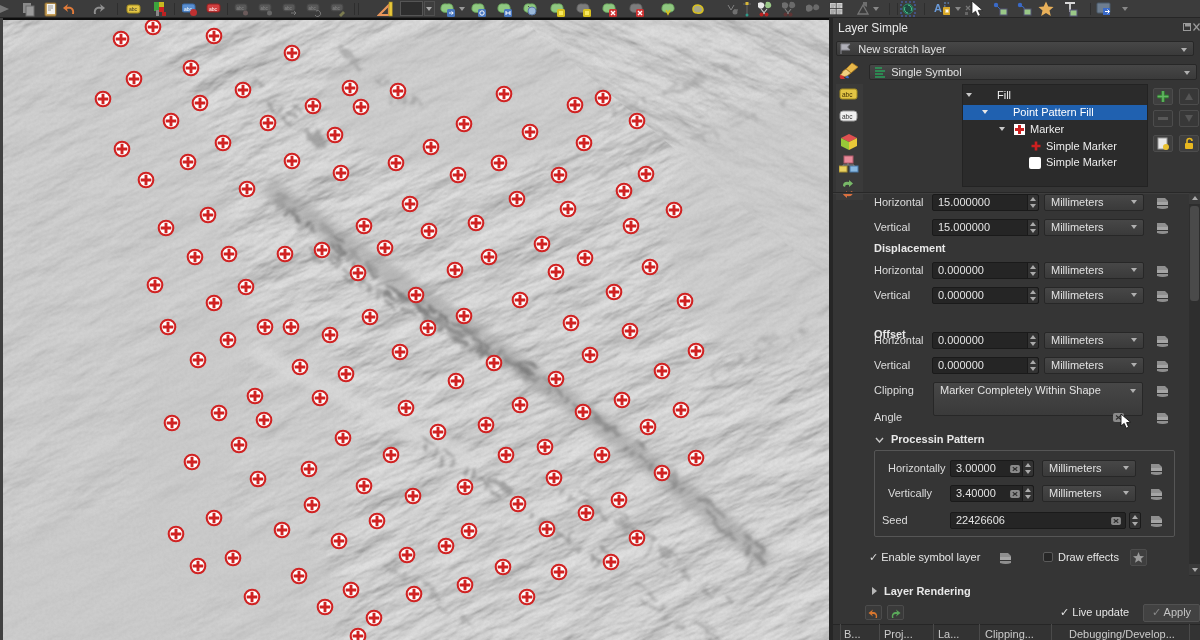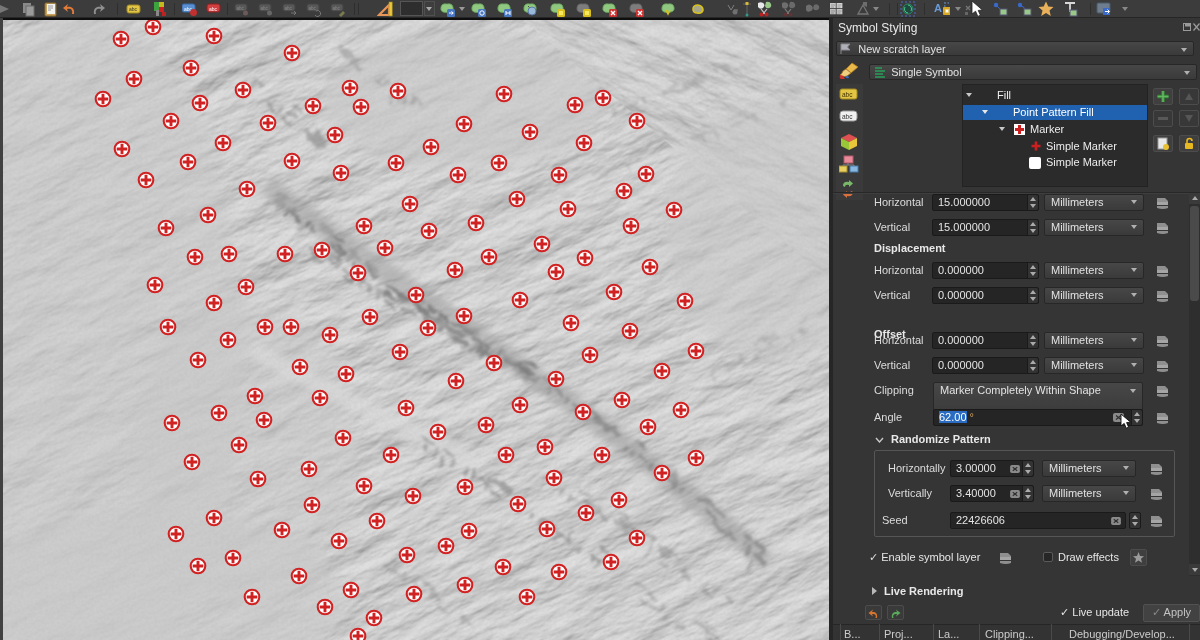--- a/index.html
+++ b/index.html
@@ -806,7 +806,7 @@
 <div id="lstrip" class="ab"></div>
 <div id="divider" class="ab"></div>
 <div id="panel" class="ab">
-<div class="ab" style="left:5px;top:3px;color:#e8e8e8;font-size:12px">Symbol Styling</div>
+<div class="ab" style="left:5px;top:3px;color:#e8e8e8;font-size:12px">Layer Simple</div>
 <svg class="ab" style="left:350px;top:5px" width="17" height="8" viewBox="0 0 17 8">
       <rect x="0.5" y="0.5" width="7" height="7" fill="none" stroke="#9a9a9a"></rect>
       <rect x="2" y="0.5" width="5.5" height="3" fill="#9a9a9a"></rect>

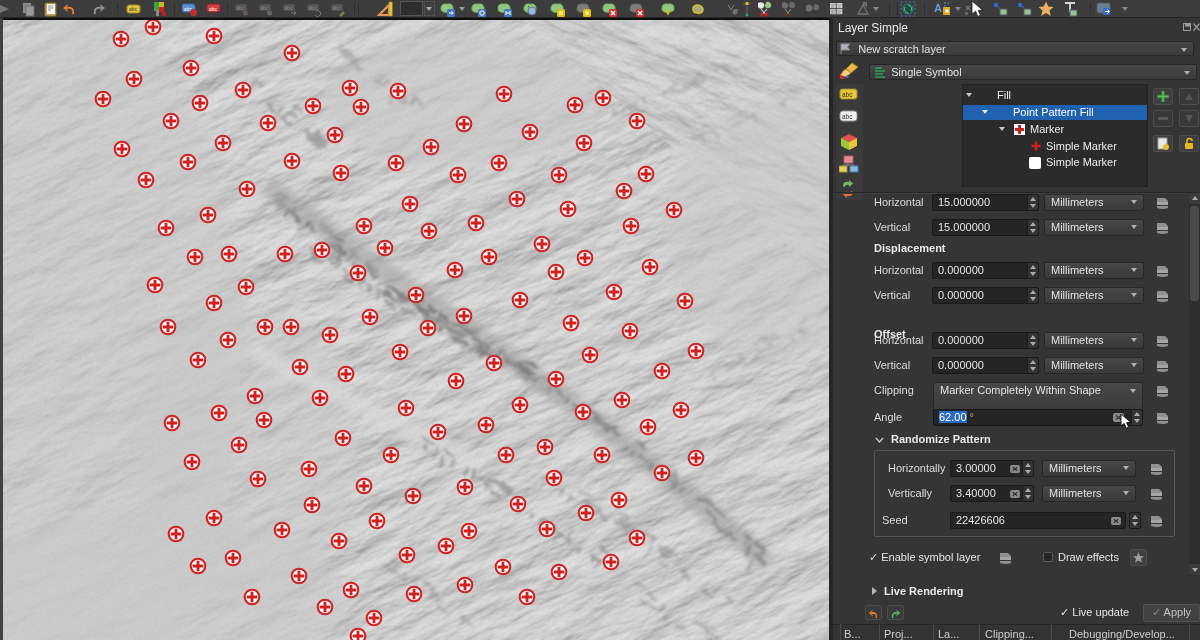--- a/index.html
+++ b/index.html
@@ -965,10 +965,6 @@
       <path d="M3 10 h11 v2 q-5 2 -11 0 Z" fill="#8f8f8f"></path>
     </svg>
 <div class="lbl" style="left:41px;top:393px">Angle</div>
-<div class="spin" style="left:100px;top:391px;width:210px;height:17px;line-height:15px"><span style="background:#2a6cc2;color:#fff">62.00</span> <span style="color:#d0a060">°</span><div class="arr">
-        <div class="ua"></div>
-        <div class="da"></div>
-      </div></div>
 <svg class="ab" style="left:280px;top:395px" width="11" height="9" viewBox="0 0 11 9">
       <rect width="11" height="9" rx="2" fill="#8a8a8a"></rect>
       <path d="M3 2.5 l5 4 M8 2.5 l-5 4" stroke="#2e2e2e" stroke-width="1.2"></path>

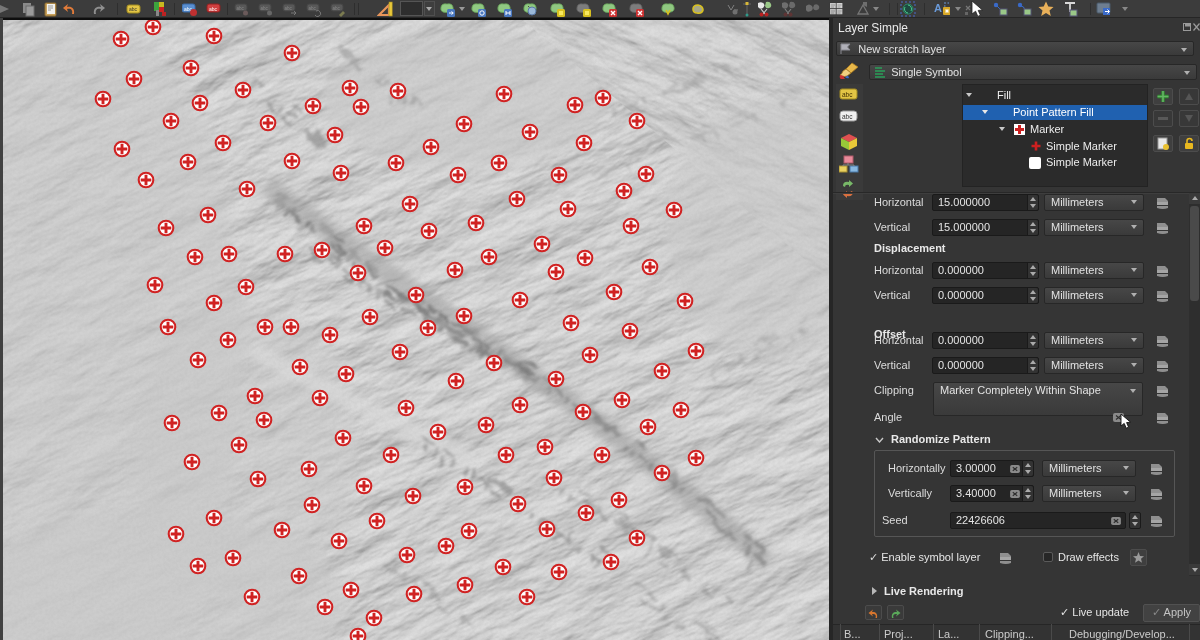--- a/index.html
+++ b/index.html
@@ -980,7 +980,7 @@
 <svg class="ab" style="left:42px;top:419px" width="9" height="6" viewBox="0 0 9 6">
       <path d="M1 1 L4.5 5 L8 1" fill="none" stroke="#c8c8c8" stroke-width="1.4"></path>
     </svg>
-<div class="hdr" style="left:58px;top:415px">Randomize Pattern</div>
+<div class="hdr" style="left:58px;top:415px">Processin Pattern</div>
 <div class="ab" style="left:41px;top:432px;width:301px;height:87px;border:1px solid #565656;border-radius:2px"></div>
 <div class="lbl" style="left:55px;top:444px">Horizontally</div>
 <div class="spin" style="left:117px;top:442px;width:84px;height:17px;line-height:15px;overflow:hidden">3.00000<svg class="ab" style="right:13px;top:4px;position:absolute" width="10" height="8" viewBox="0 0 11 9">

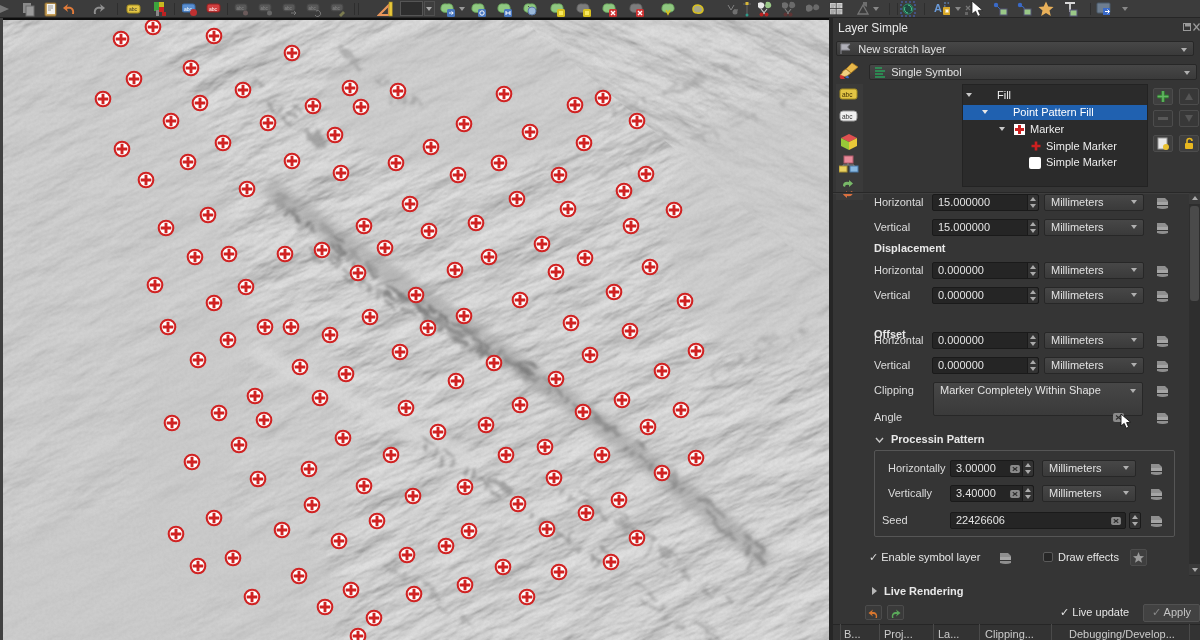--- a/index.html
+++ b/index.html
@@ -1036,7 +1036,7 @@
         <path d="M7.5 2 L9 6 L13 6.3 L10 8.8 L11 12.8 L7.5 10.4 L4 12.8 L5 8.8 L2 6.3 L6 6 Z" fill="#9a9a9a"></path>
       </svg></div>
 <div class="ab" style="left:39px;top:569px;width:0;height:0;border-top:4px solid transparent;border-bottom:4px solid transparent;border-left:5px solid #b8b8b8"></div>
-<div class="hdr" style="left:51px;top:567px">Live Rendering</div>
+<div class="hdr" style="left:51px;top:567px">Layer Rendering</div>
 <div class="ab" style="left:32px;top:587px;width:17px;height:15px;background:#3a3a3a;border:1px solid #4c4c4c;border-radius:2px"><svg width="15" height="13" viewBox="0 0 15 13">
         <path d="M11 11 C12 6 9 4.5 6 5 L7 2.5 L2.5 6 L7 9.5 L6 7 C9 6.5 10.5 8 9.5 11 Z" fill="#d8762e"></path>
       </svg></div>

